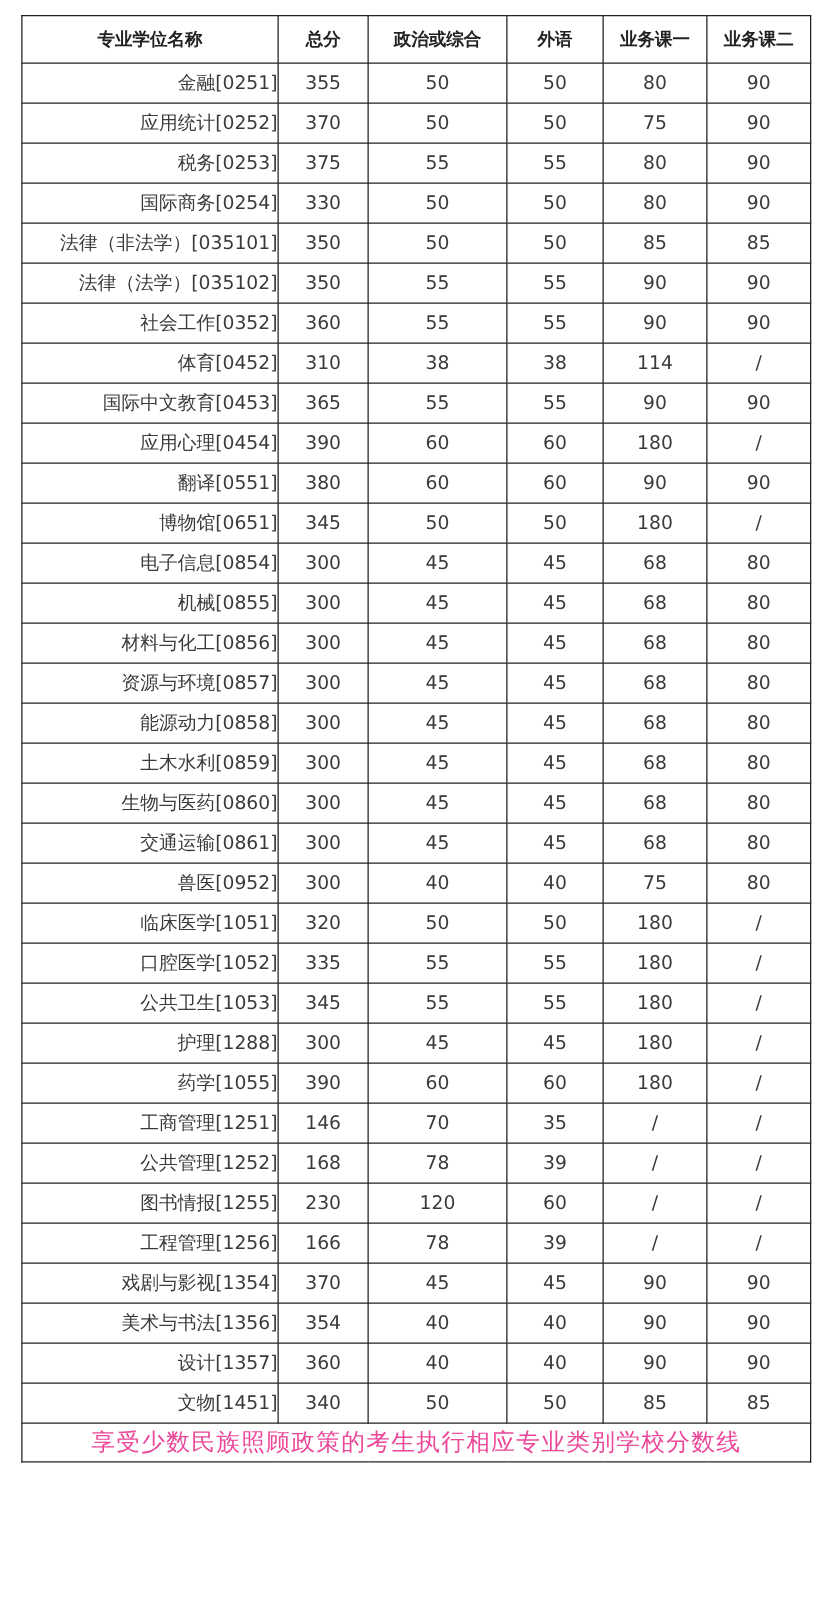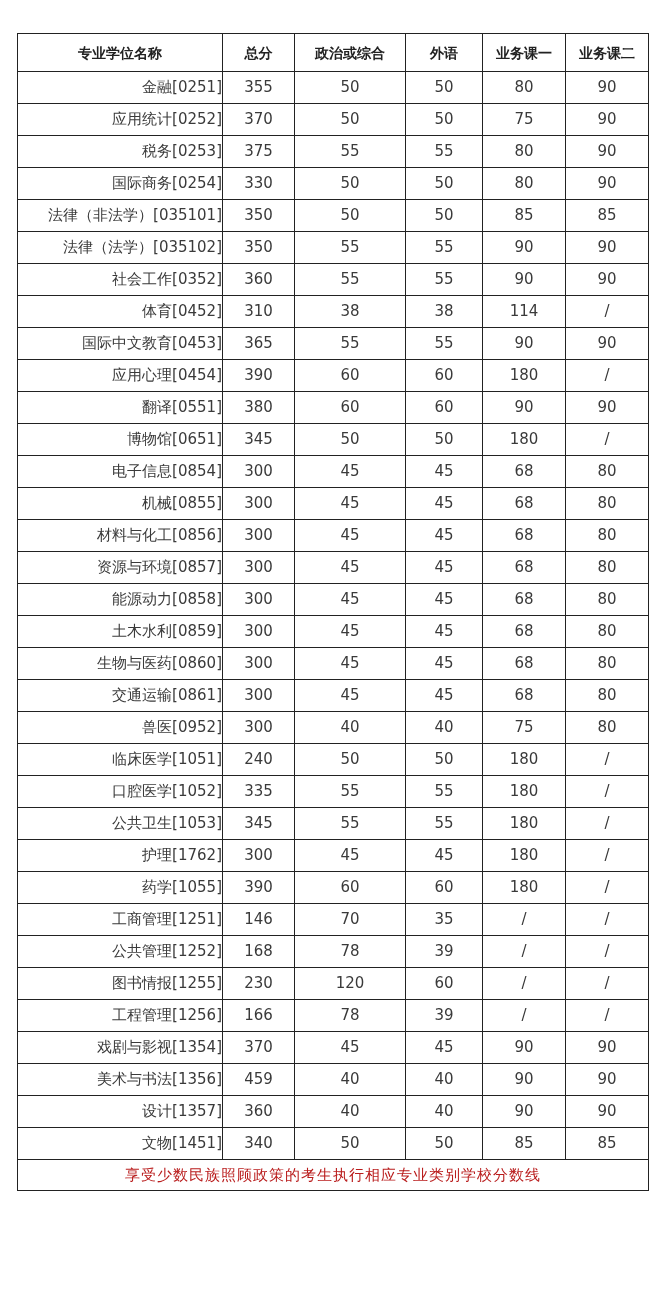--- a/index.html
+++ b/index.html
@@ -17,7 +17,7 @@
     table.scores {
       position: absolute;
       left: 17px;
-      top: 33px;
+      top: 12px;
       width: 631px;
       border-collapse: collapse;
       table-layout: fixed;

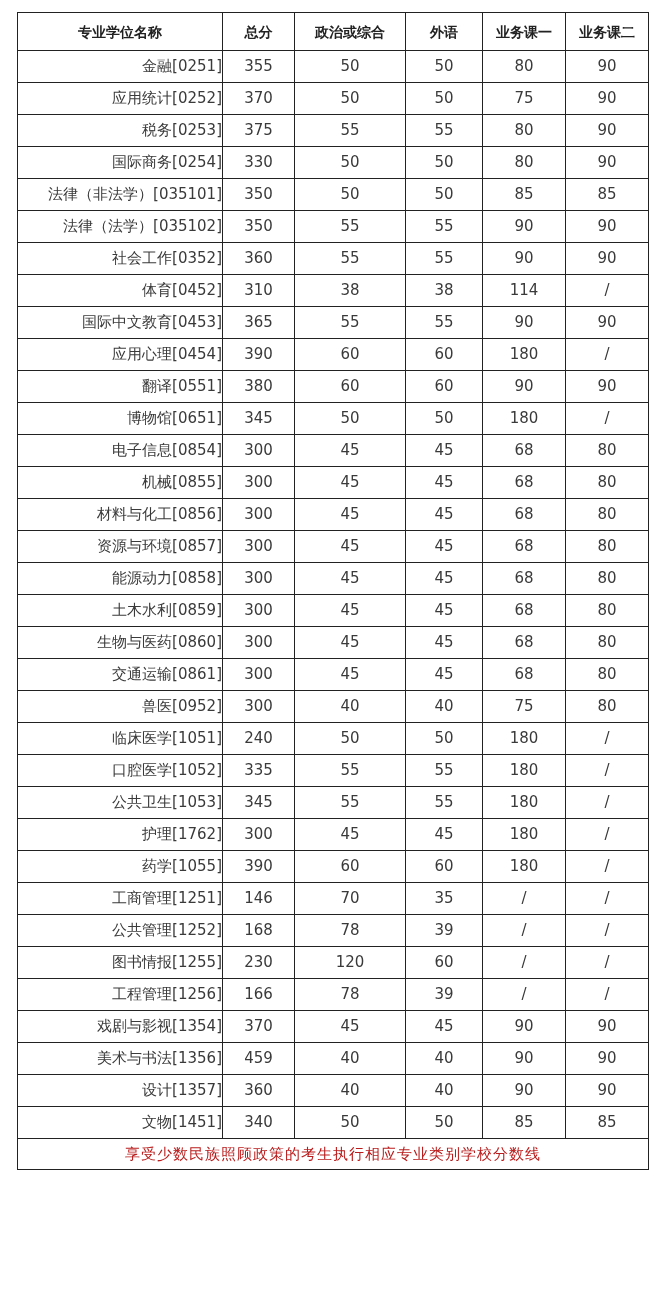--- a/index.html
+++ b/index.html
@@ -255,7 +255,7 @@
       </tr>
       <tr>
         <td class="name">临床医学[1051]</td>
-        <td>240</td>
+        <td>320</td>
         <td>50</td>
         <td>50</td>
         <td>180</td>

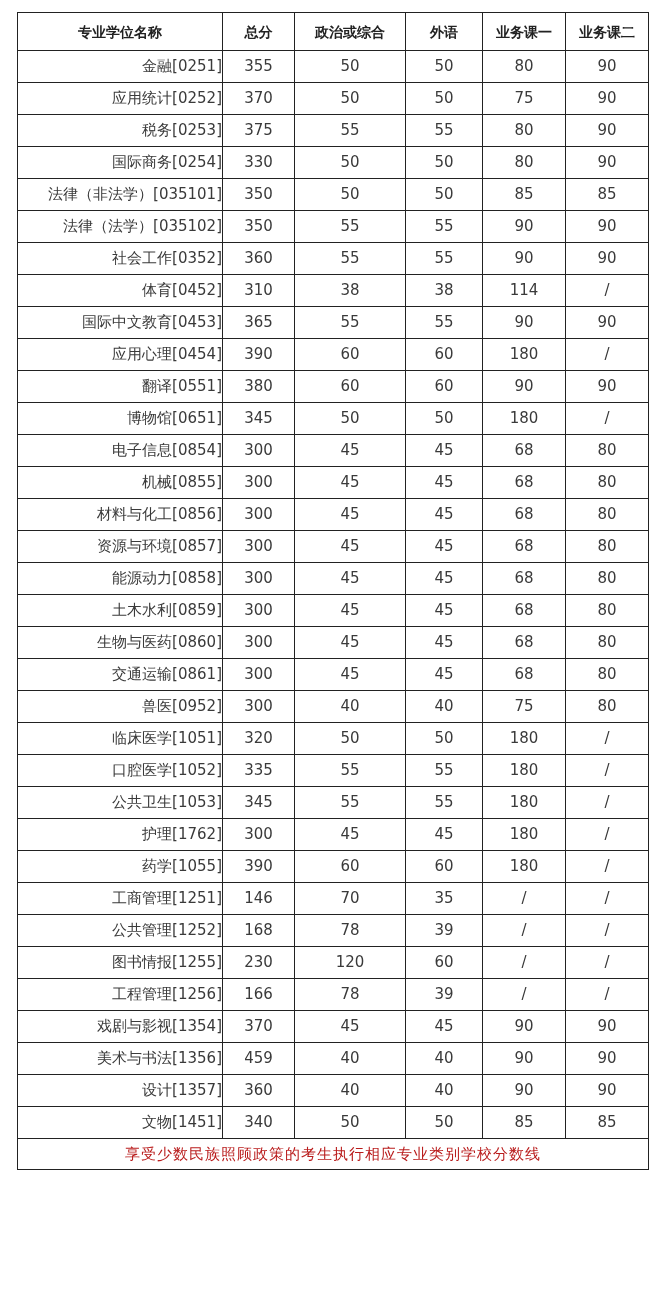--- a/index.html
+++ b/index.html
@@ -278,7 +278,7 @@
         <td>/</td>
       </tr>
       <tr>
-        <td class="name">护理[1762]</td>
+        <td class="name">护理[1288]</td>
         <td>300</td>
         <td>45</td>
         <td>45</td>

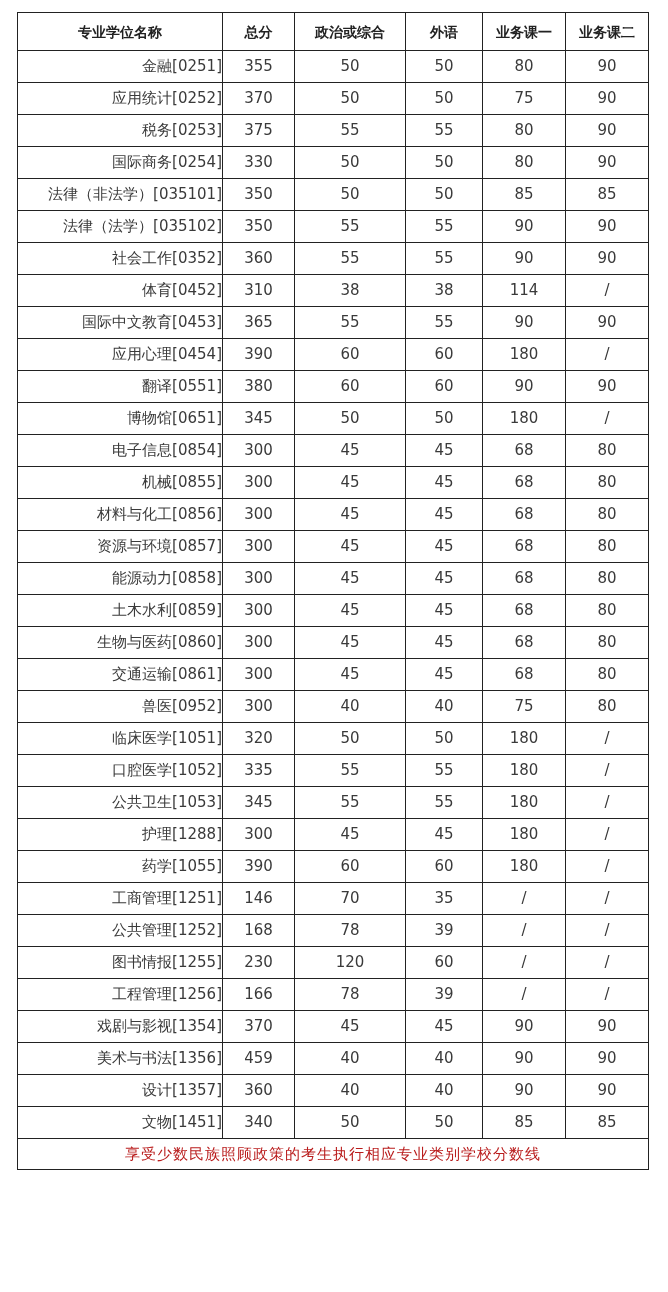--- a/index.html
+++ b/index.html
@@ -335,7 +335,7 @@
       </tr>
       <tr>
         <td class="name">美术与书法[1356]</td>
-        <td>459</td>
+        <td>354</td>
         <td>40</td>
         <td>40</td>
         <td>90</td>

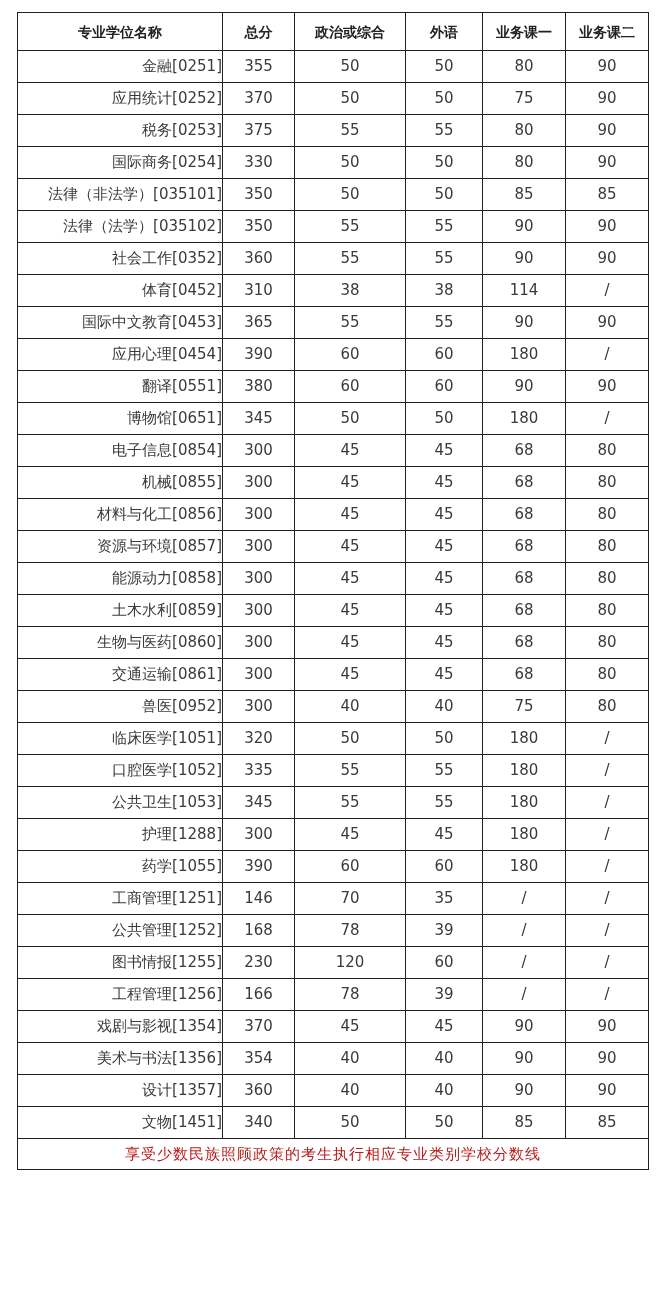--- a/index.html
+++ b/index.html
@@ -50,8 +50,8 @@
     }
     table.scores td.footer {
       height: 30px;
-      font-size: 15px;
-      color: #b91c1c;
+      font-size: 19px;
+      color: #ec4899;
       letter-spacing: 1px;
       font-family: "DejaVu Serif", "Liberation Serif", serif;
     }

